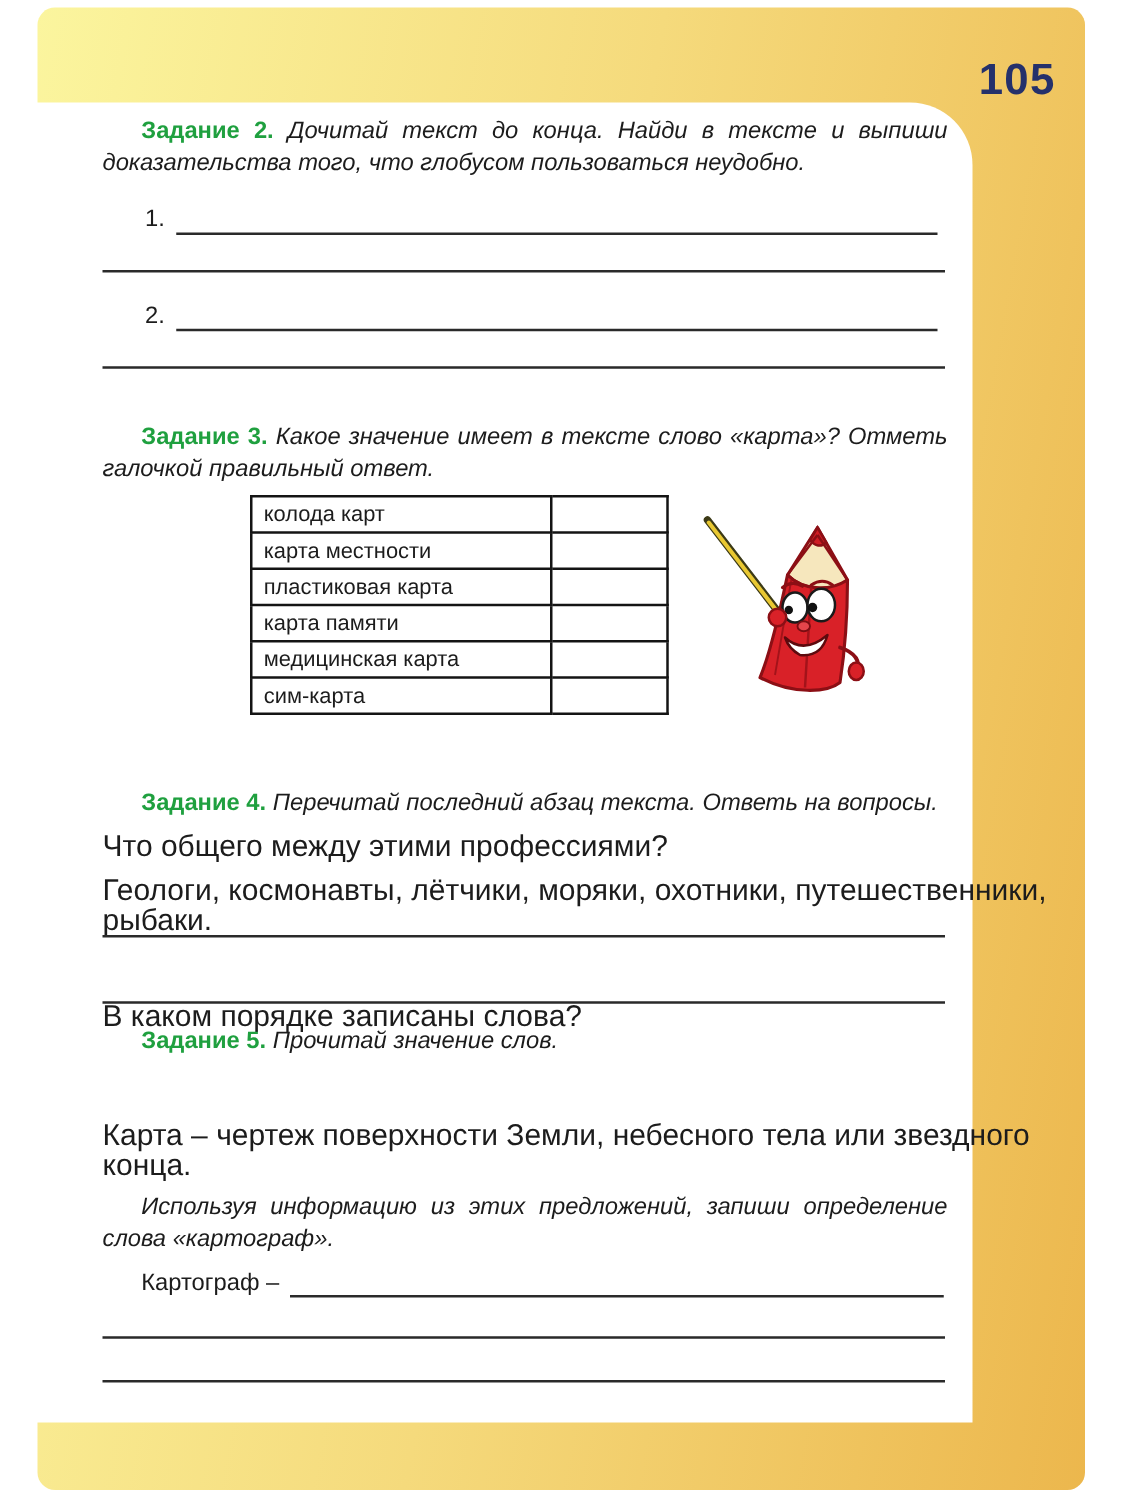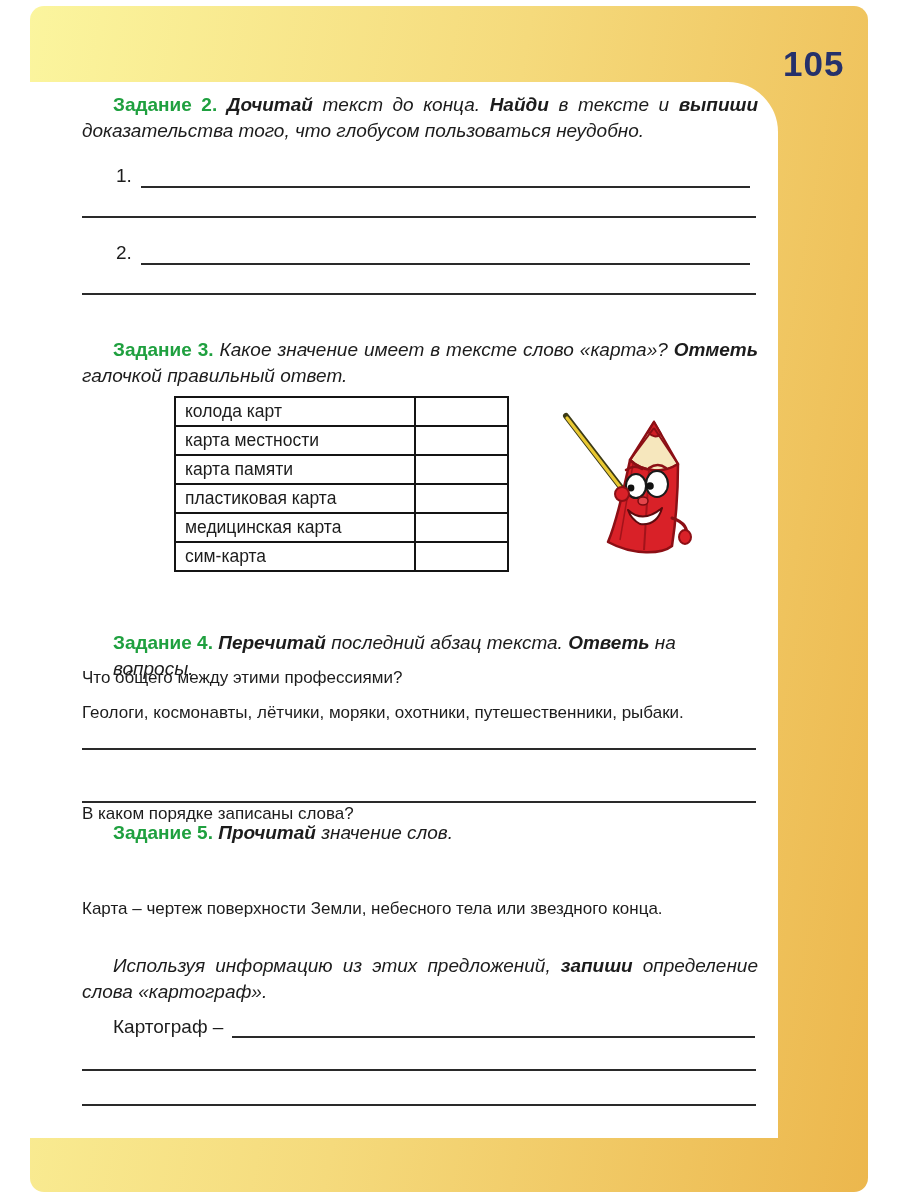--- a/index.html
+++ b/index.html
@@ -28,7 +28,7 @@
   .jline{text-align:justify;text-align-last:justify;}
   .indent{padding-left:31px;box-sizing:border-box;}
   .green{color:#1fa03f;font-weight:700;}
-  .bi{font-weight:700;font-style:italic;}
+  .bi{font-weight:400;font-style:italic;}
   .it{font-style:italic;}
   .plain{position:absolute;left:82px;font-size:17px;line-height:24px;}
   .wline{position:absolute;border-bottom:2px solid #2a2a2a;height:20px;}

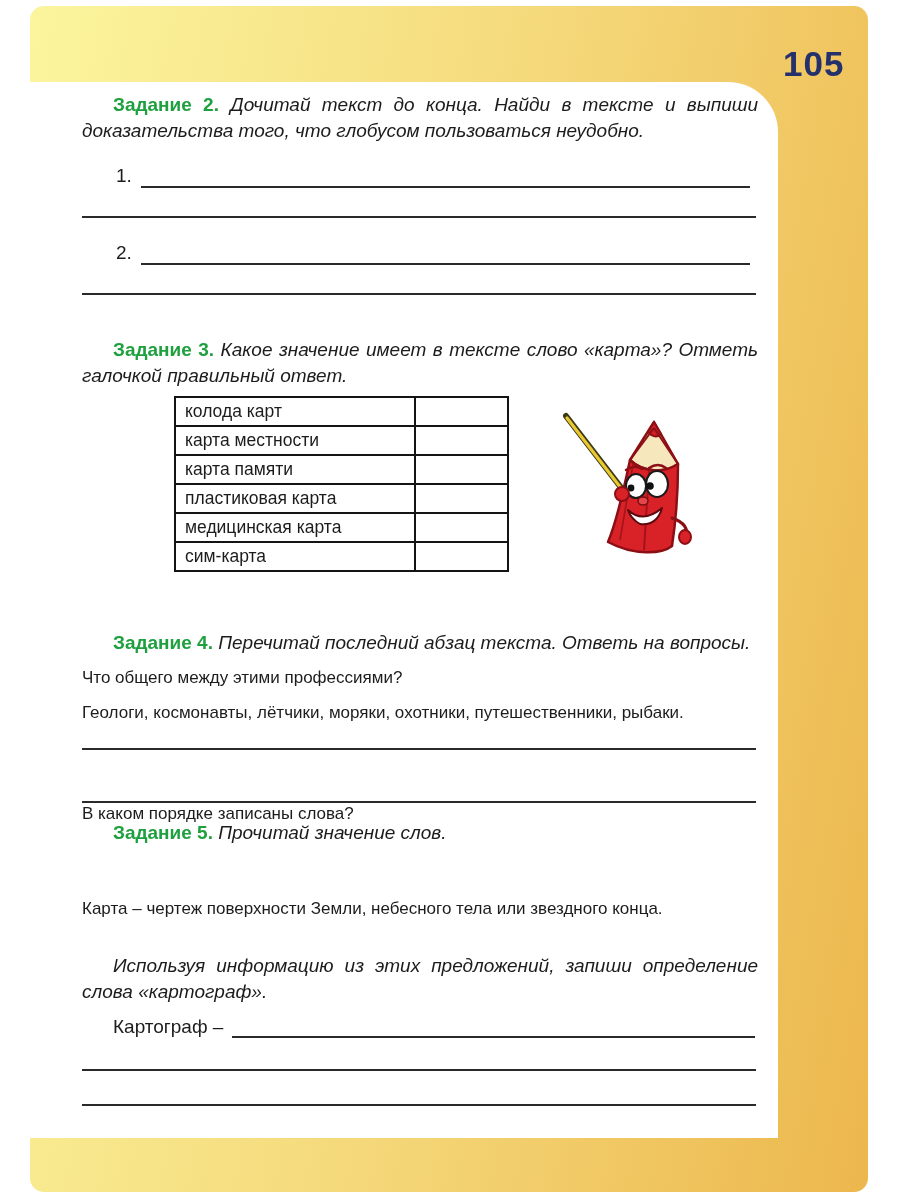--- a/index.html
+++ b/index.html
@@ -35,7 +35,7 @@
   .num-label{position:absolute;font-size:19px;}
   
   .ans-table{
-    position:absolute;left:174px;top:396px;border-collapse:collapse;
+    position:absolute;left:200px;top:396px;border-collapse:collapse;
   }
   .ans-table td{
     border:2px solid #141414;height:27px;font-size:17.5px;

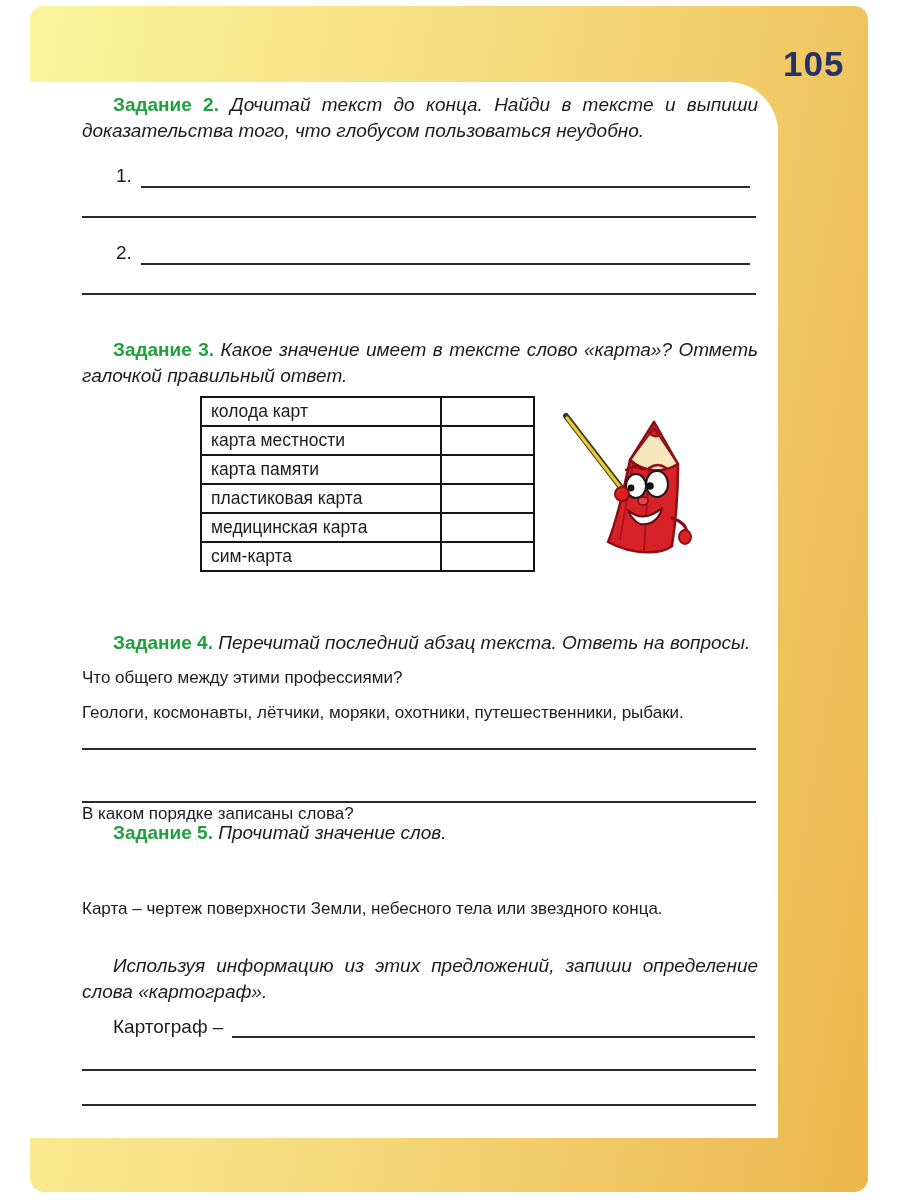--- a/index.html
+++ b/index.html
@@ -95,11 +95,11 @@
         <td class="check"></td>
       </tr>
       <tr>
-        <td class="word">карта памяти</td>
+        <td class="word">пластиковая карта</td>
         <td class="check"></td>
       </tr>
       <tr>
-        <td class="word">пластиковая карта</td>
+        <td class="word">карта памяти</td>
         <td class="check"></td>
       </tr>
       <tr>

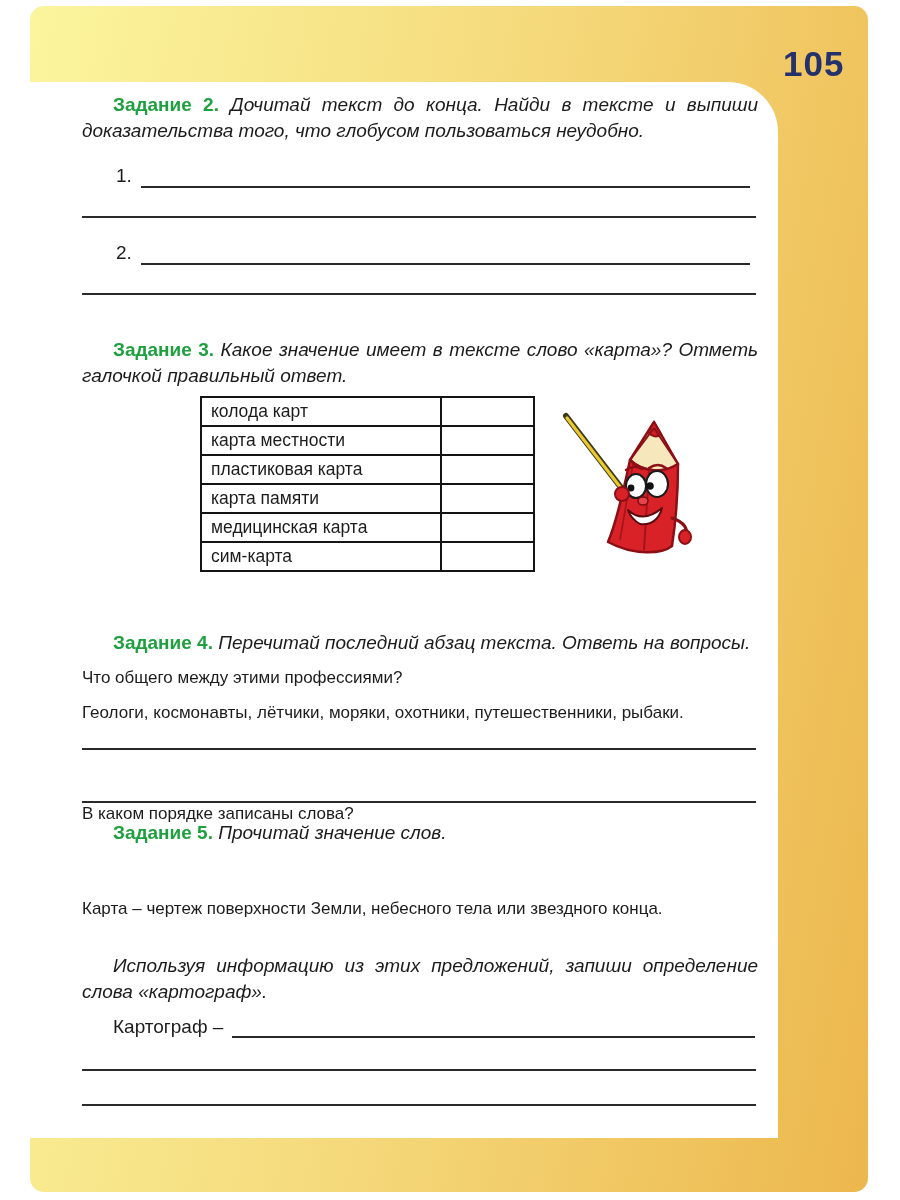--- a/index.html
+++ b/index.html
@@ -30,7 +30,7 @@
   .green{color:#1fa03f;font-weight:700;}
   .bi{font-weight:400;font-style:italic;}
   .it{font-style:italic;}
-  .plain{position:absolute;left:82px;font-size:17px;line-height:24px;}
+  .plain{position:absolute;left:82px;font-size:24px;line-height:24px;}
   .wline{position:absolute;border-bottom:2px solid #2a2a2a;height:20px;}
   .num-label{position:absolute;font-size:19px;}
   

